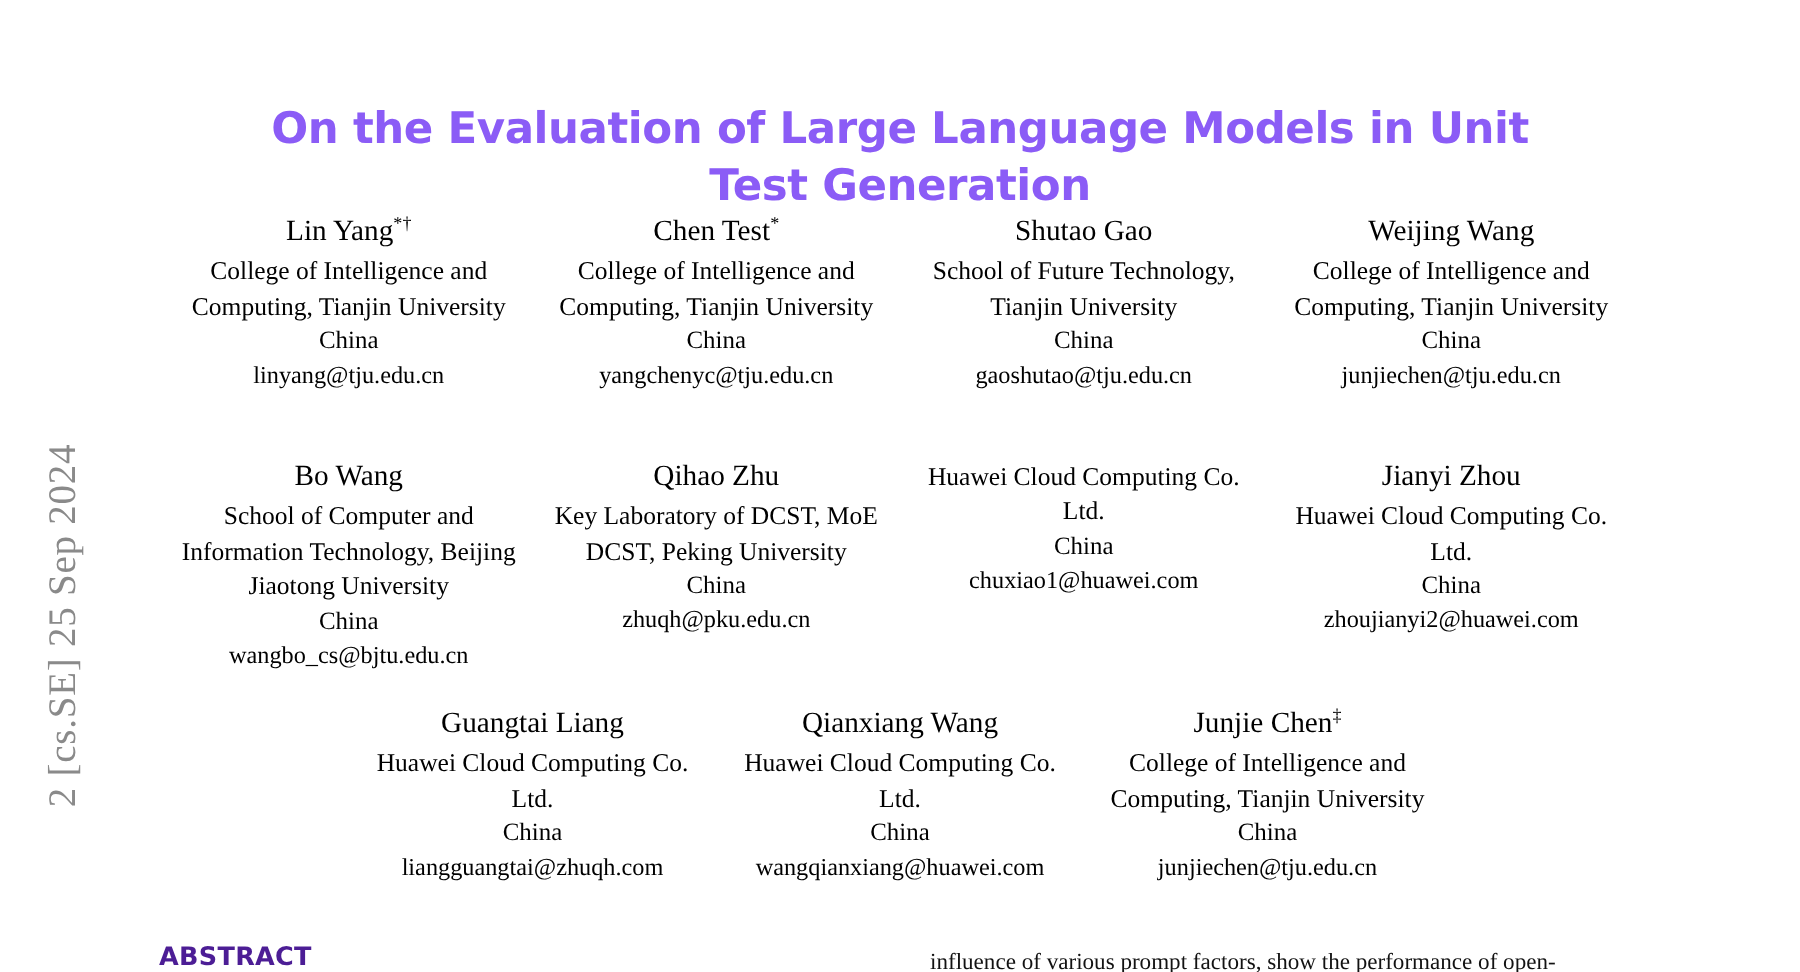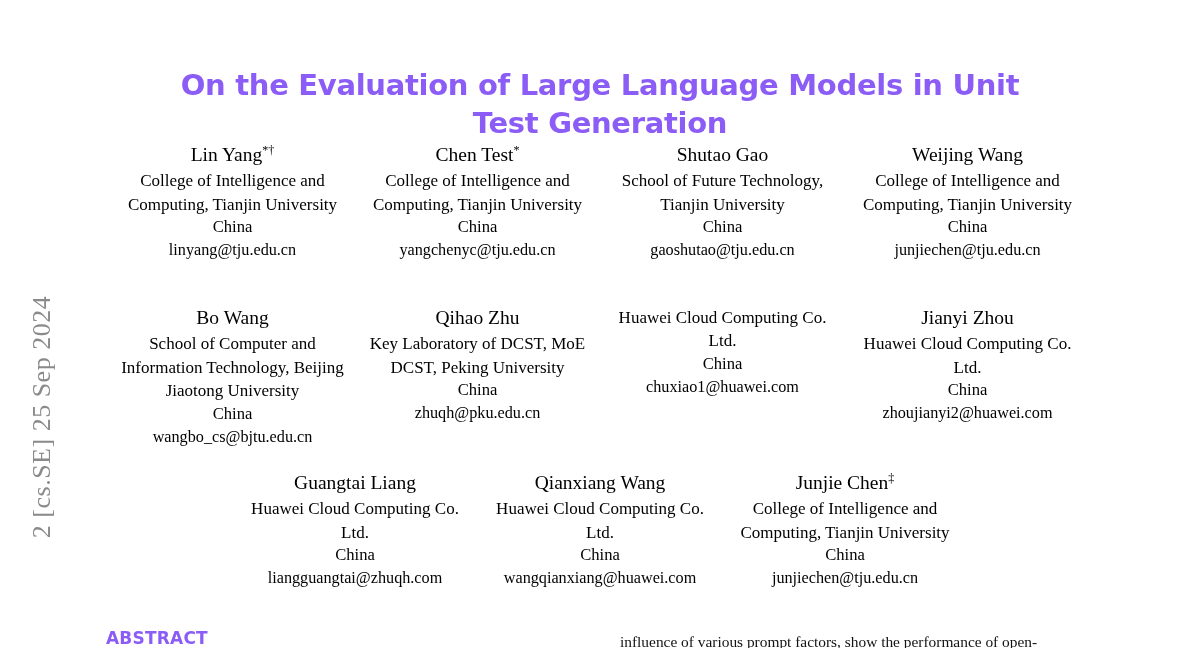--- a/index.html
+++ b/index.html
@@ -107,7 +107,7 @@
     font-weight: bold;
     font-size: 17px;
     letter-spacing: 0.2px;
-    color: #8b5cf6;
+    color: #4c1d95;
   }
   #abstract-right-col {
     position: absolute;

